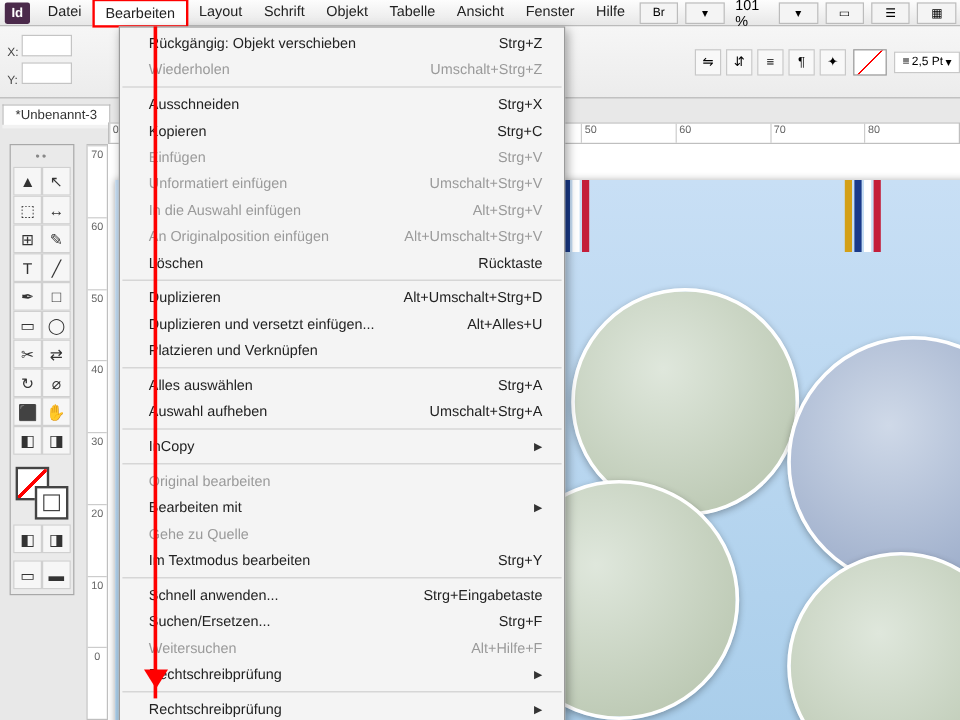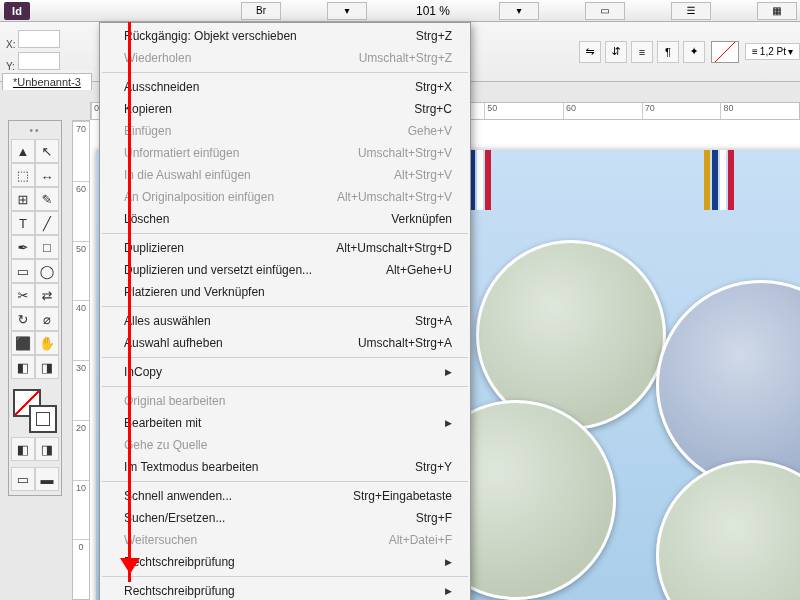--- a/index.html
+++ b/index.html
@@ -6,7 +6,7 @@
   body { width: 800px; height: 600px; background: #e8e8e8; position: relative; overflow: hidden; font-size: 12px; }
 
   
-  .menubar { display: flex; align-items: center; height: 22px; background: linear-gradient(#fdfdfd,#e7e7e7); border-bottom: 1px solid #b0b0b0; padding-left: 4px; gap: 40px; }
+  .menubar { display: flex; align-items: center; height: 22px; background: linear-gradient(#fdfdfd,#e7e7e7); border-bottom: 1px solid #b0b0b0; padding-left: 4px; }
   .menubar .logo { width: 26px; height: 18px; background: #4b2a4b; color: #fff; text-align: center; font-weight: bold; font-size: 11px; line-height: 18px; margin-right: 6px; border-radius: 2px; }
   .menubar .mitem { padding: 3px 9px; color: #222; cursor: default; }
   .menubar .mitem.active { border: 2px solid #ff0000; background: #fff; }

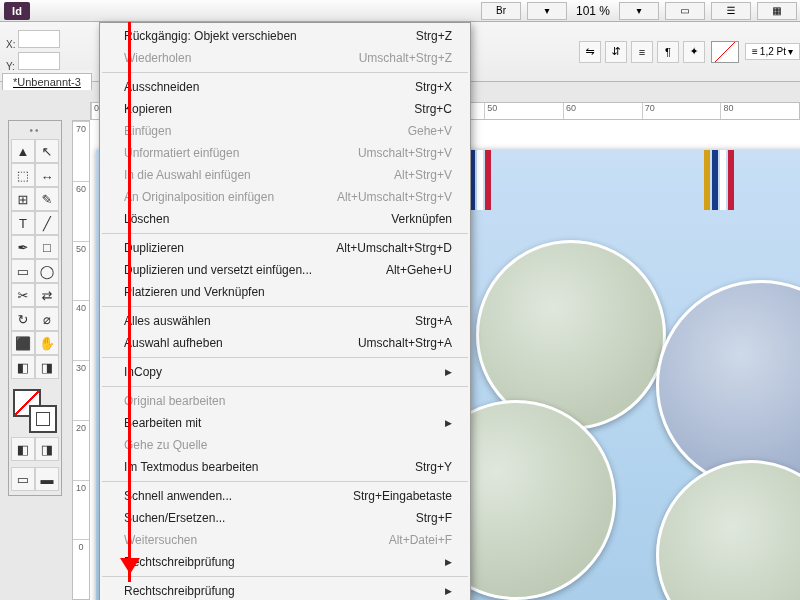--- a/index.html
+++ b/index.html
@@ -67,6 +67,17 @@
 
 <div class="menubar">
   <div class="logo">Id</div>
+  <div id="menuitems" style="display: flex;">
+      <div class="mitem">Datei</div>
+      <div class="mitem active">Bearbeiten</div>
+      <div class="mitem">Layout</div>
+      <div class="mitem">Schrift</div>
+      <div class="mitem">Objekt</div>
+      <div class="mitem">Tabelle</div>
+      <div class="mitem">Ansicht</div>
+      <div class="mitem">Fenster</div>
+      <div class="mitem">Hilfe</div>
+    </div>
   <div class="spacer"></div>
   <div class="ricon">Br</div>
   <div class="ricon">▾</div>

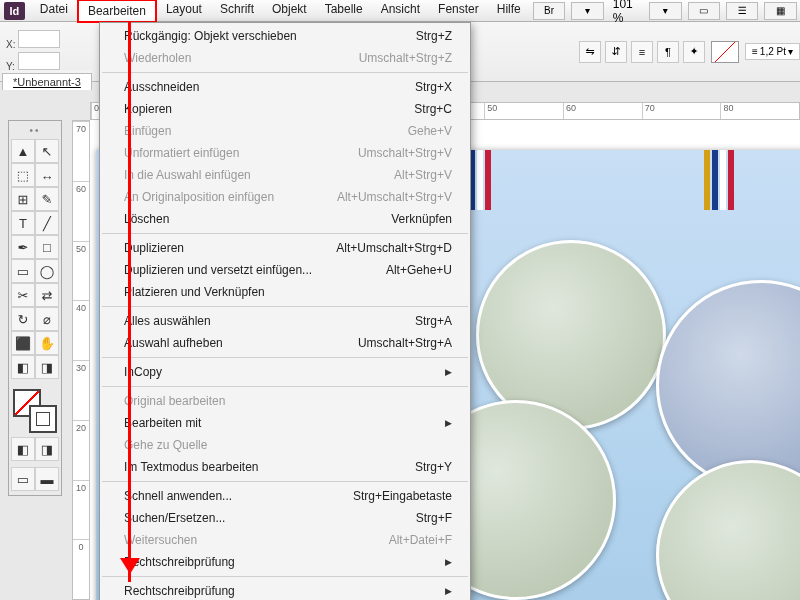--- a/index.html
+++ b/index.html
@@ -102,7 +102,7 @@
     <div class="iconbtn">✦</div>
   </div>
   <div class="swatch"></div>
-  <div class="strokew">≡ <span>1,2 Pt</span> ▾</div>
+  <div class="strokew">≡ <span>2,5 Pt</span> ▾</div>
 </div>
 
 <div class="doctab">

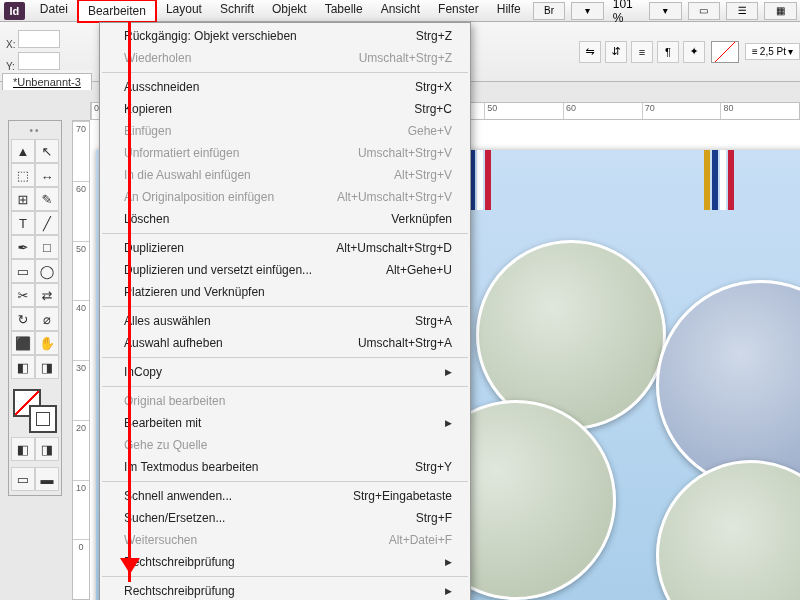--- a/index.html
+++ b/index.html
@@ -24,7 +24,7 @@
   .ctrl .row { display: flex; gap: 4px; }
 
   
-  .doctab { position: absolute; top: 70px; left: 2px; height: 20px; display: flex; align-items: flex-end; background: #f2f2f2; text-decoration: underline; }
+  .doctab { position: absolute; top: 87px; left: 2px; height: 20px; display: flex; align-items: flex-start; background: #f2f2f2; }
   .doctab .tab { background: #fff; border: 1px solid #bbb; border-bottom: none; padding: 2px 10px; font-size: 11px; color: #333; }
 
   

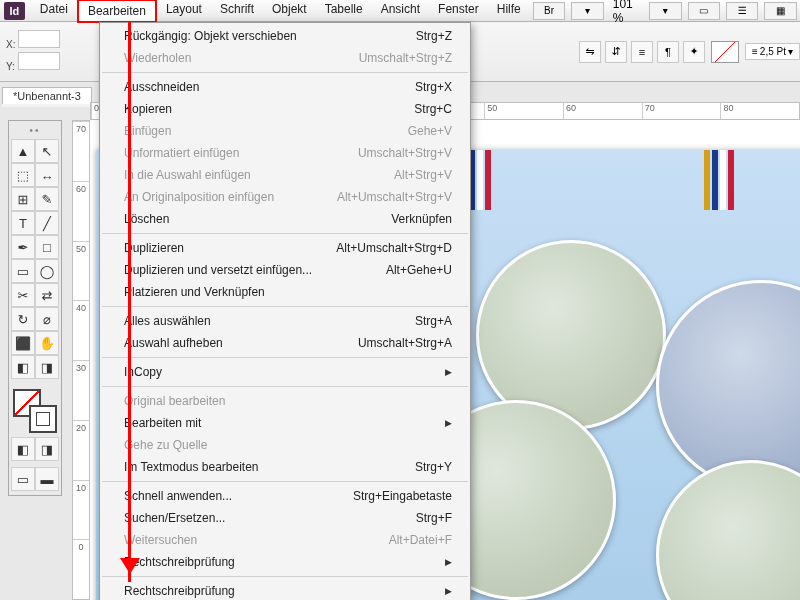--- a/index.html
+++ b/index.html
@@ -238,7 +238,7 @@
     </div>
     <div class="mi dis">
       <span>Einfügen</span>
-      <span>Gehe+V</span>
+      <span>Strg+V</span>
     </div>
     <div class="mi dis">
       <span>Unformatiert einfügen</span>

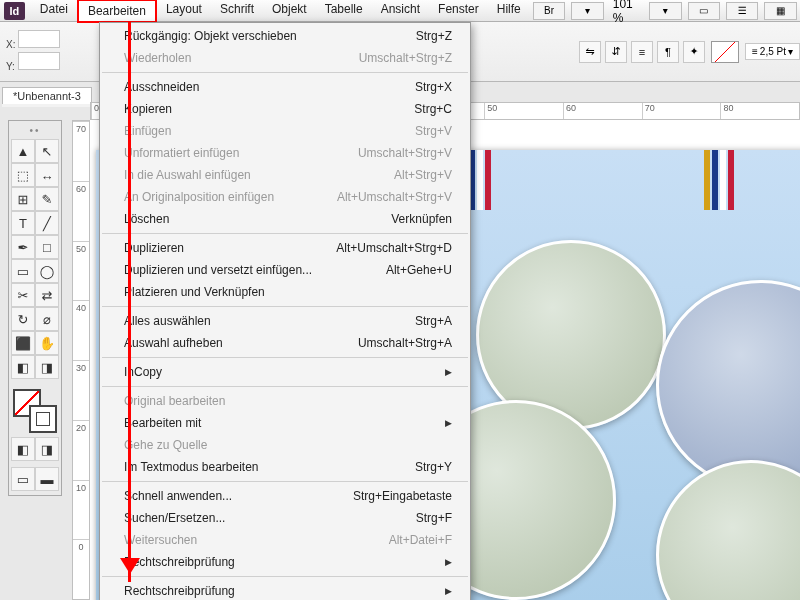--- a/index.html
+++ b/index.html
@@ -254,7 +254,7 @@
     </div>
     <div class="mi">
       <span>Löschen</span>
-      <span>Verknüpfen</span>
+      <span>Rücktaste</span>
     </div>
     <hr>
     <div class="mi">

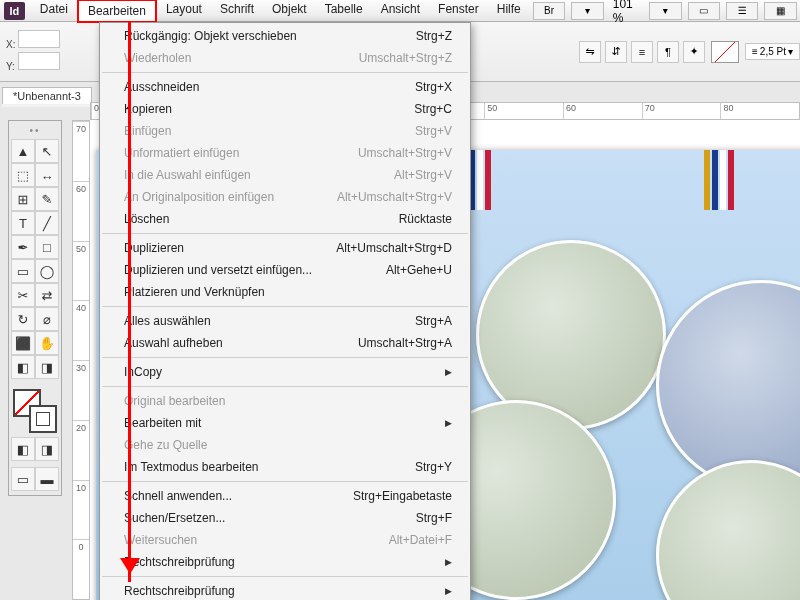--- a/index.html
+++ b/index.html
@@ -263,7 +263,7 @@
     </div>
     <div class="mi">
       <span>Duplizieren und versetzt einfügen...</span>
-      <span>Alt+Gehe+U</span>
+      <span>Alt+Alles+U</span>
     </div>
     <div class="mi">
       <span>Platzieren und Verknüpfen</span>

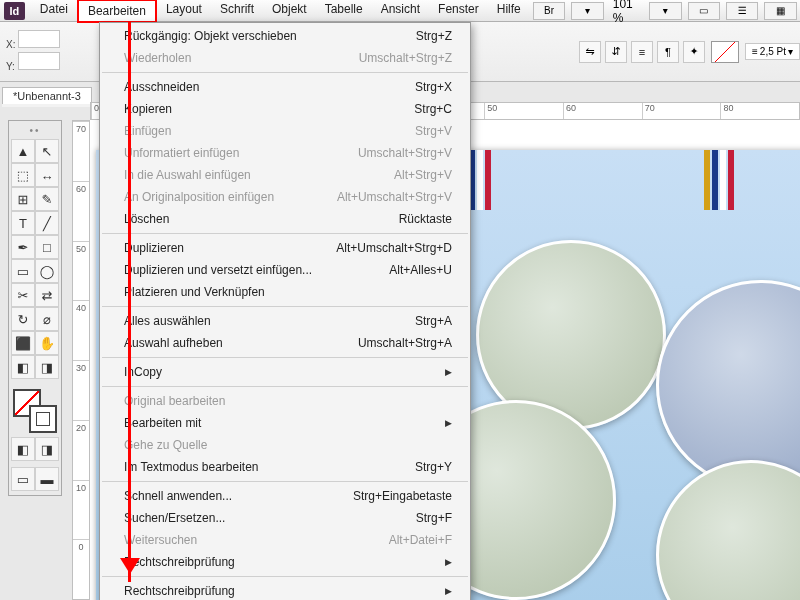--- a/index.html
+++ b/index.html
@@ -311,7 +311,7 @@
     </div>
     <div class="mi dis">
       <span>Weitersuchen</span>
-      <span>Alt+Datei+F</span>
+      <span>Alt+Hilfe+F</span>
     </div>
     <div class="mi">
       <span>Rechtschreibprüfung</span>

